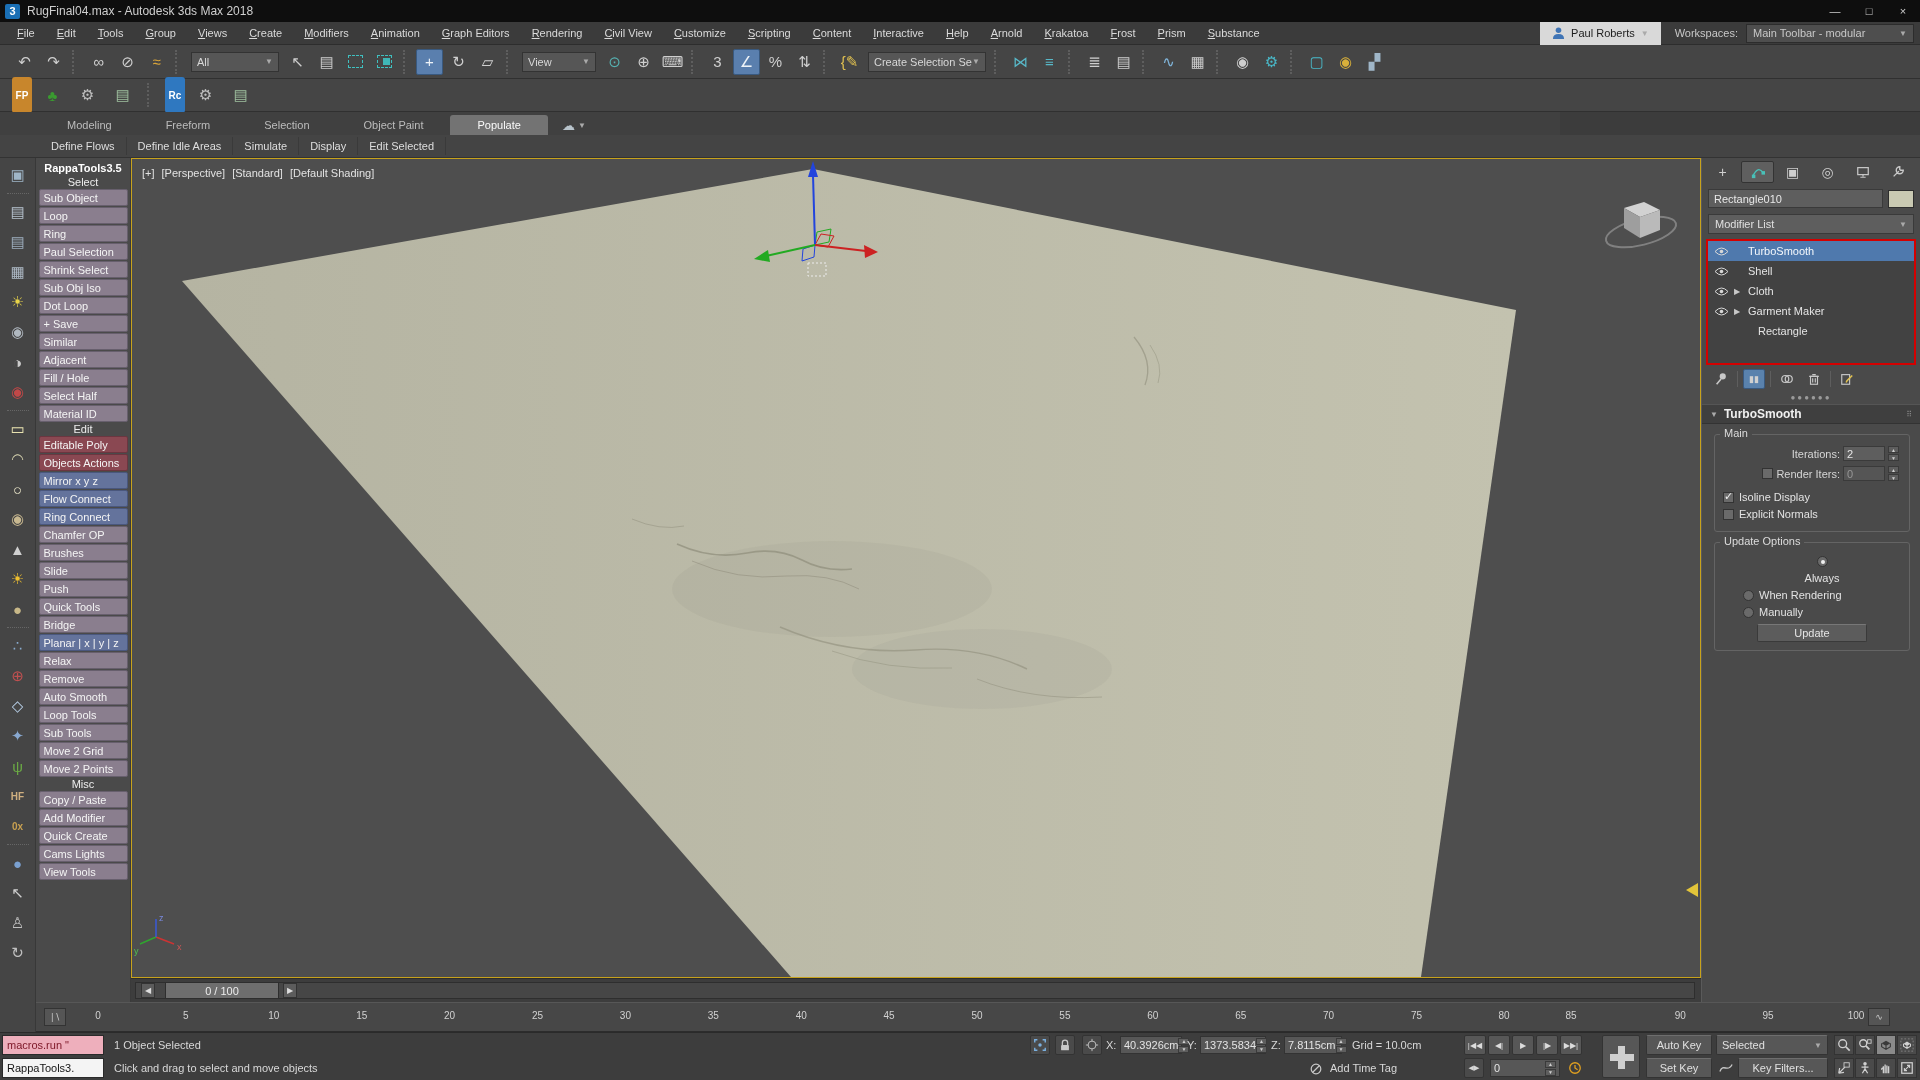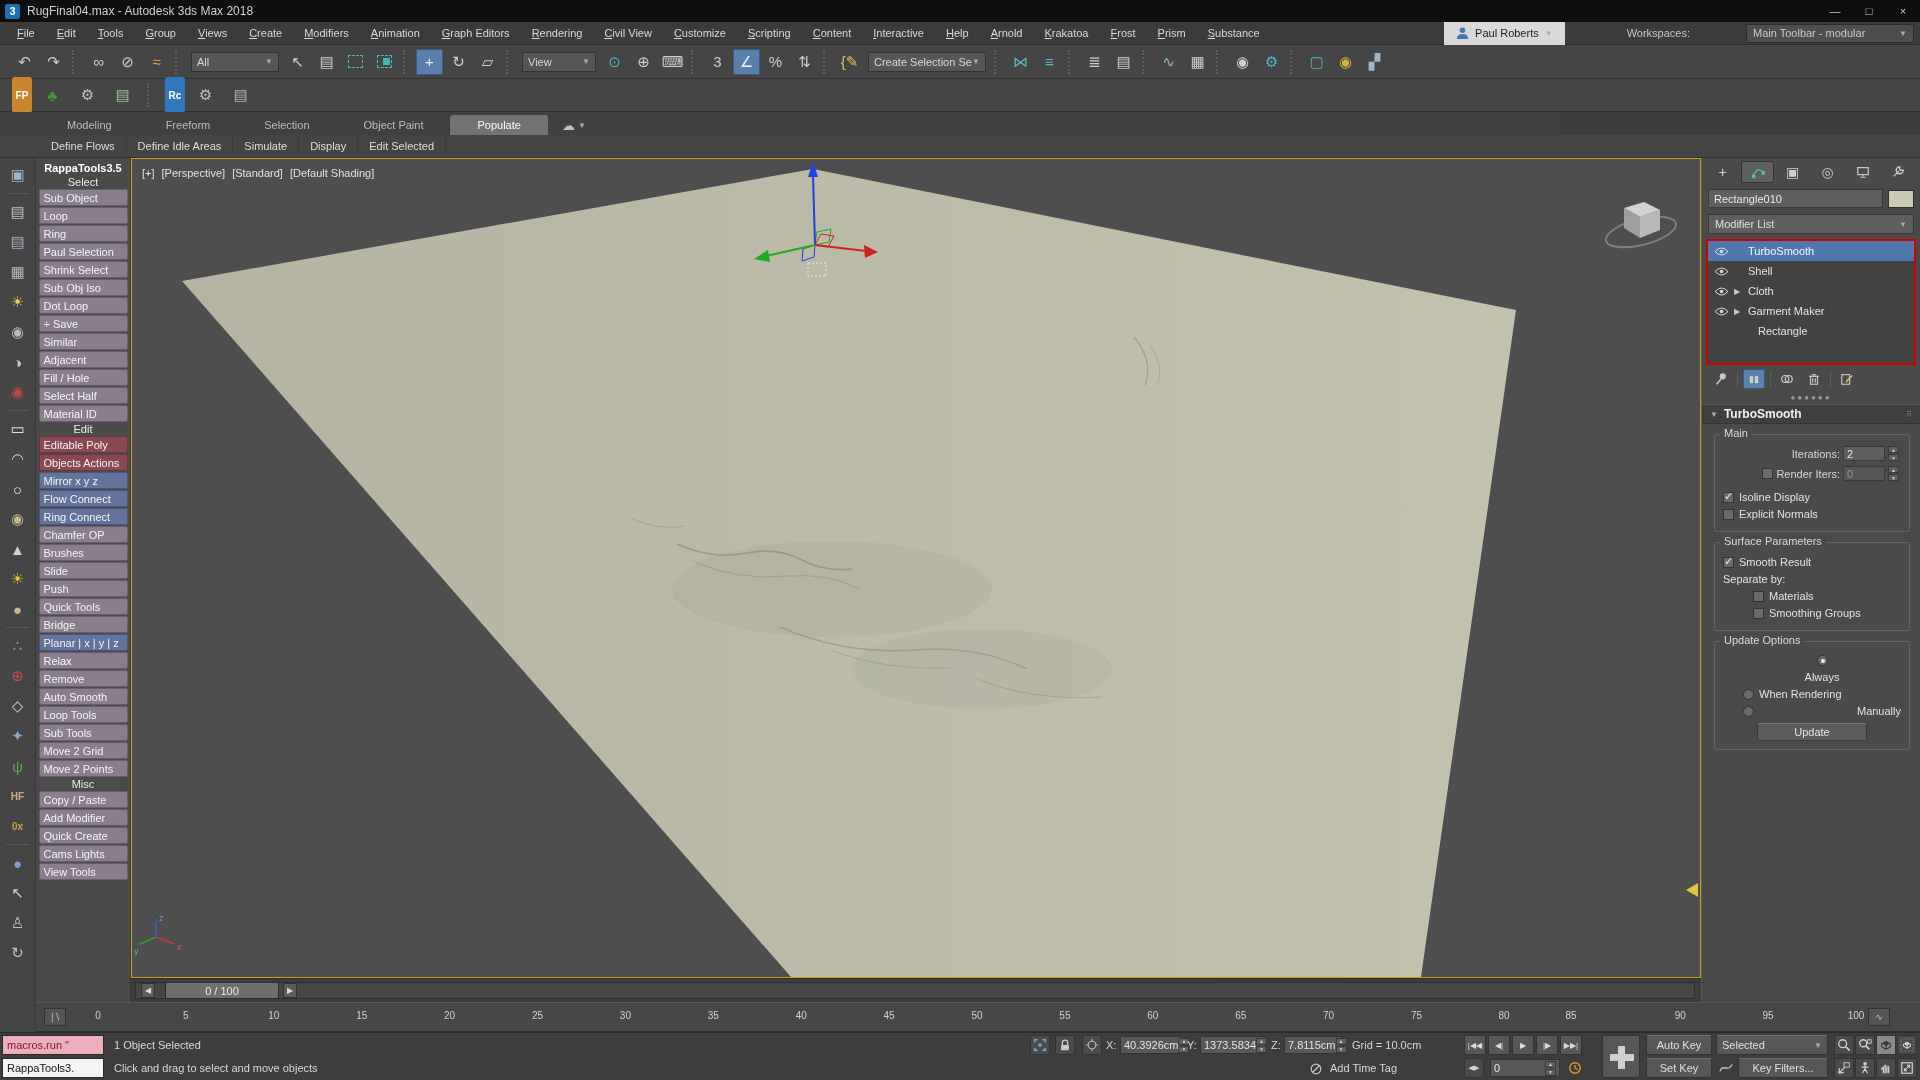--- a/index.html
+++ b/index.html
@@ -20,7 +20,7 @@
 
   
   .menubar { left:0; top:22px; width:1920px; height:23px; background:#3b3b3b;
-    border-bottom:1px solid #2d2d2d; display:flex; align-items:center; padding-left:6px;gap:48px; }
+    border-bottom:1px solid #2d2d2d; display:flex; align-items:center; padding-left:6px; }
   .menu-item { padding:3px 11px; color:#dadada; cursor:default; }
   .menu-item::first-letter { text-decoration:underline; }
   .userchip { margin-left:auto; background:#d9d9d9; color:#1c1c1c; height:23px;

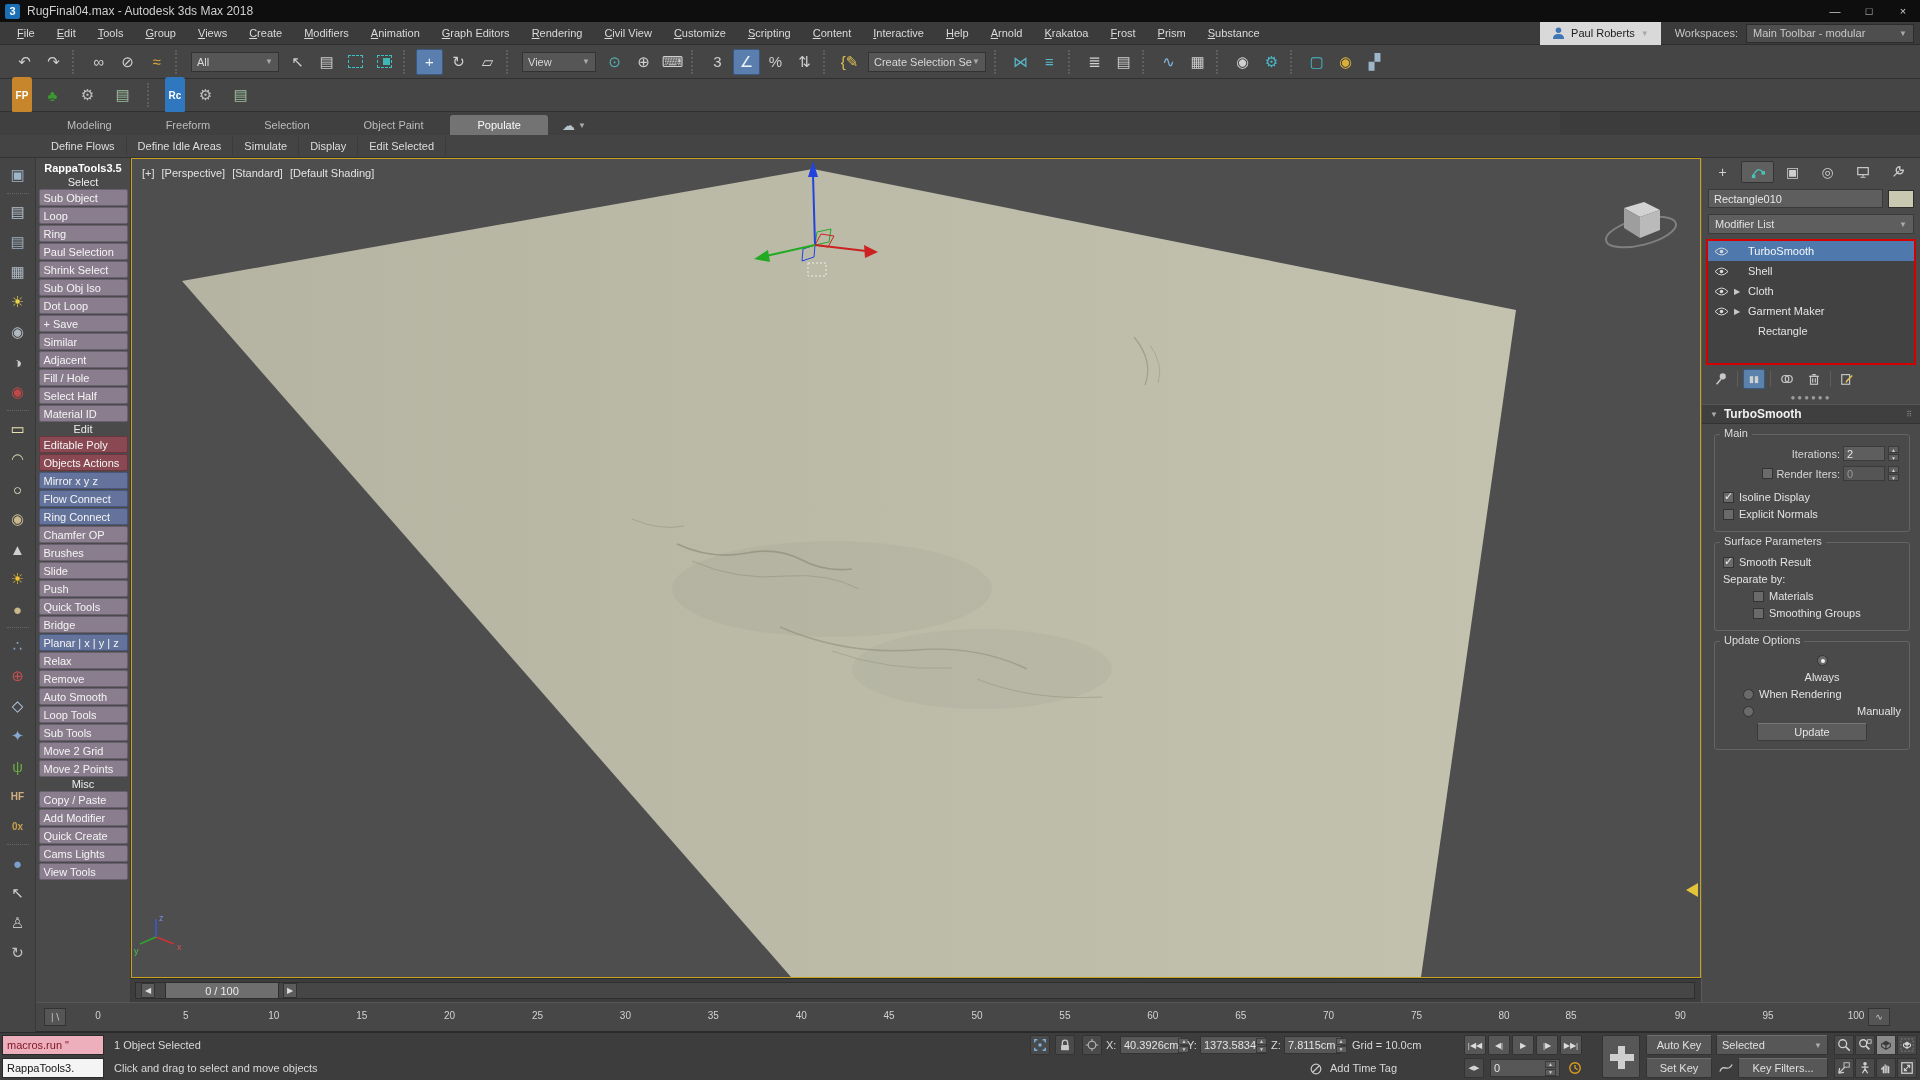--- a/index.html
+++ b/index.html
@@ -601,24 +601,6 @@
     </div>
   </div>
 
-  <div class="gr p grp">
-    <span class="glabel">Surface Parameters</span>
-    <div class="crow">
-      <span class="cb checked"></span>
-      <span>Smooth Result</span>
-    </div>
-    <div class="crow" style="margin-left:4px;">
-      <span>Separate by:</span>
-    </div>
-    <div class="crow indent">
-      <span class="cb"></span>
-      <span>Materials</span>
-    </div>
-    <div class="crow indent">
-      <span class="cb"></span>
-      <span>Smoothing Groups</span>
-    </div>
-  </div>
 
   <div class="grp">
     <span class="glabel">Update Options</span>

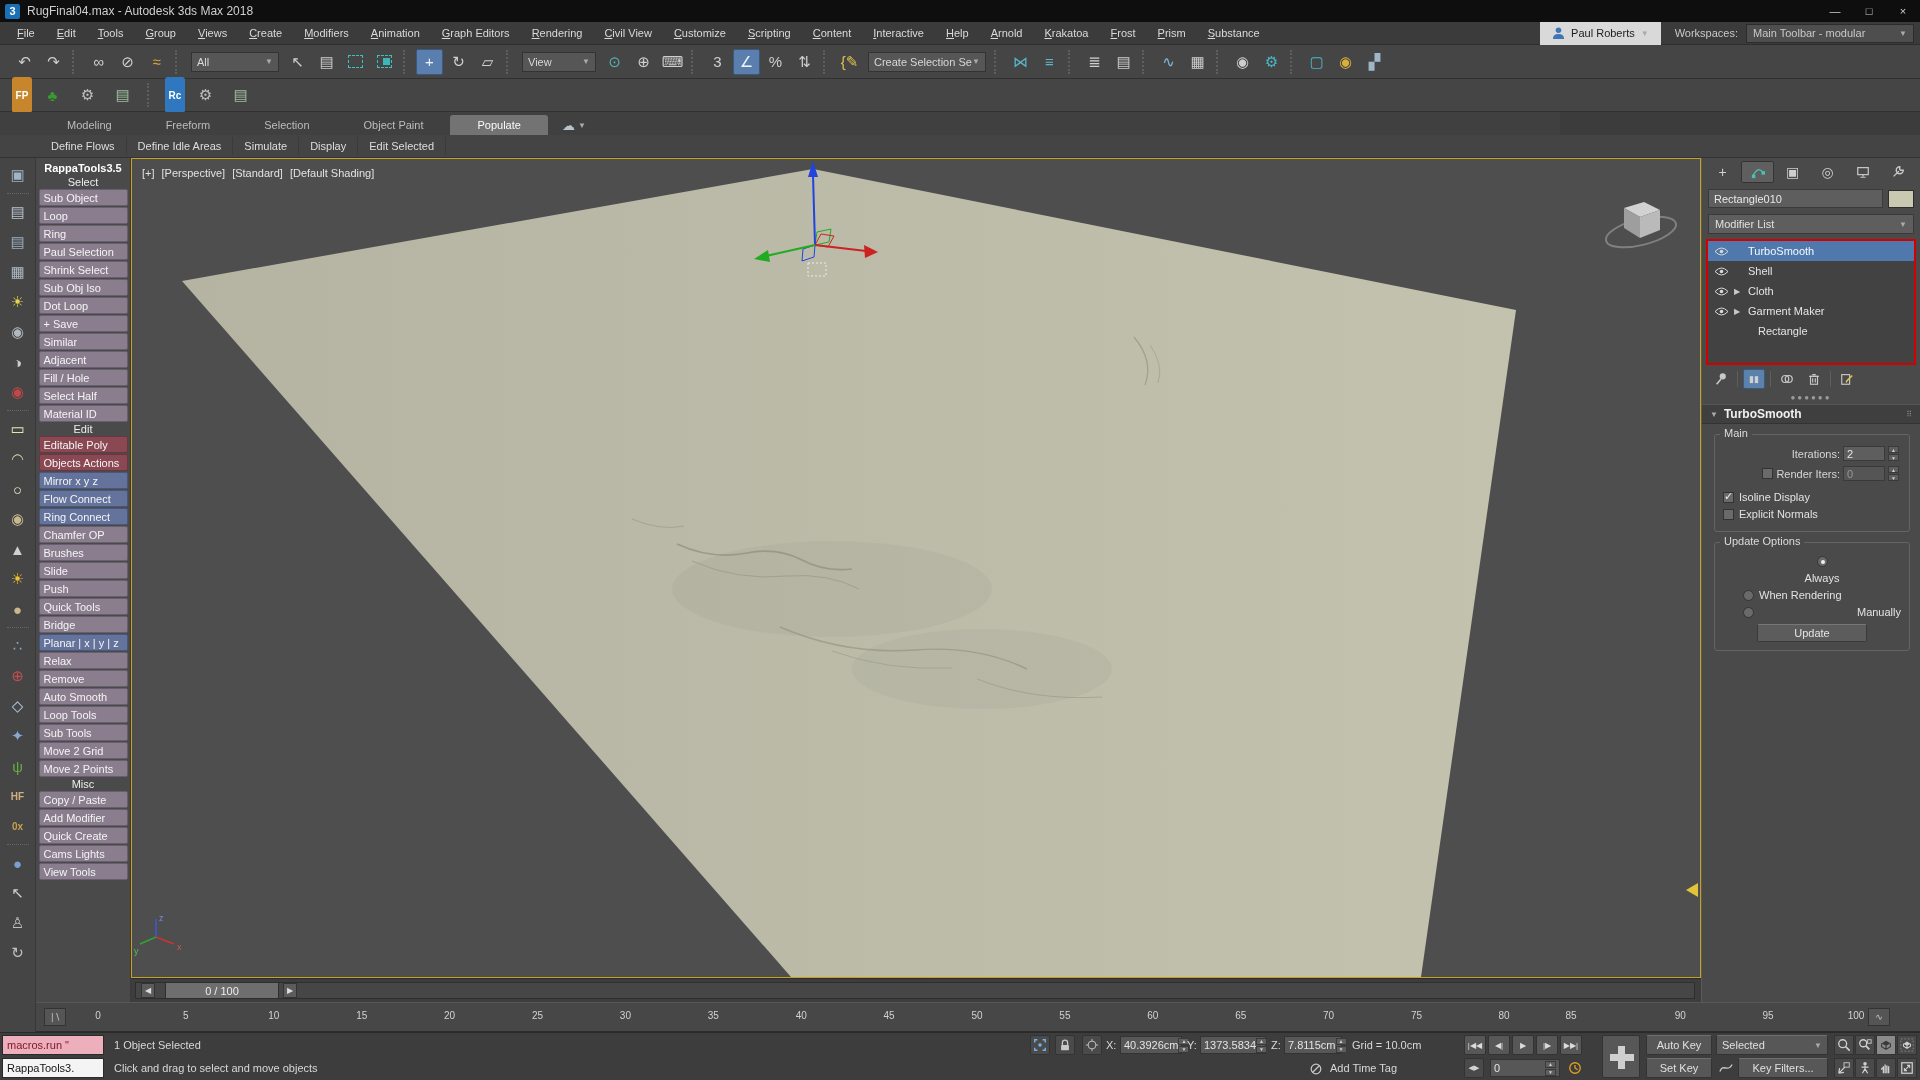--- a/index.html
+++ b/index.html
@@ -612,7 +612,7 @@
       <span class="rb"></span>
       <span>When Rendering</span>
     </div>
-    <div class="crow" style="margin-left:24px;justify-content:space-between;">
+    <div class="crow" style="margin-left:24px;">
       <span class="rb"></span>
       <span>Manually</span>
     </div>

